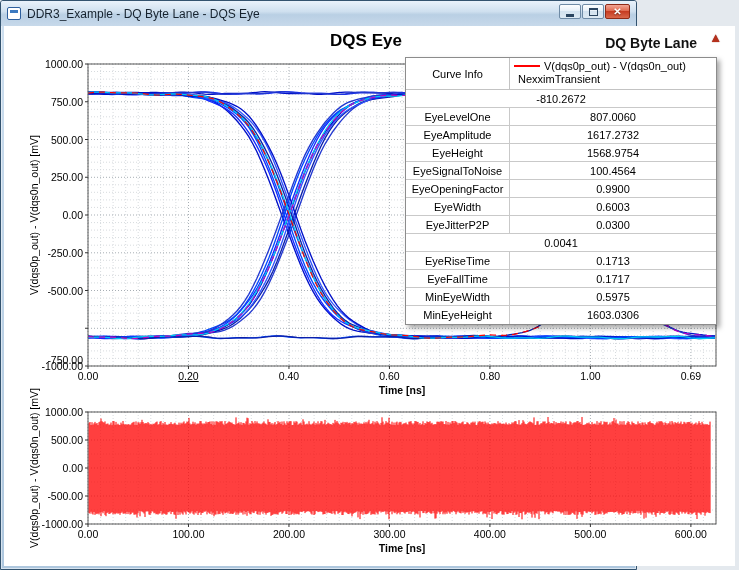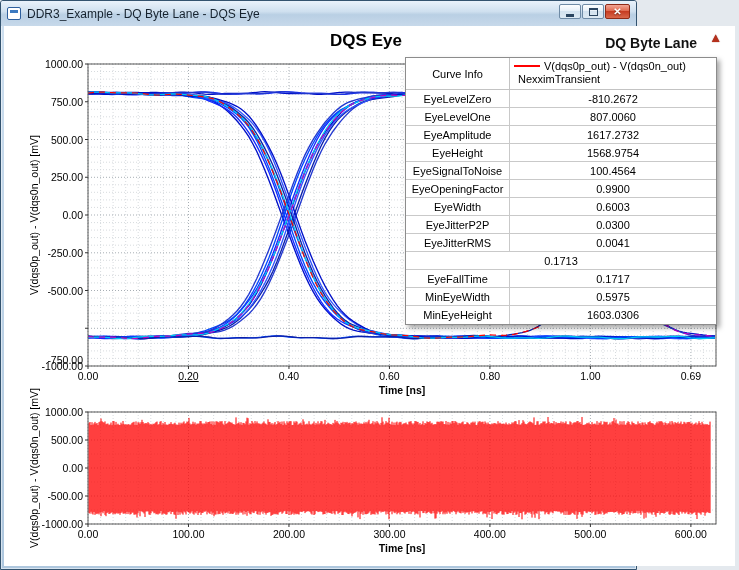--- a/index.html
+++ b/index.html
@@ -291,7 +291,6 @@
       </div>
       <div id="curve-rows">
           <div class="crow">
-            <div class="cl">EyeLevelZero</div>
             <div class="cv">-810.2672</div>
           </div>
           <div class="crow">

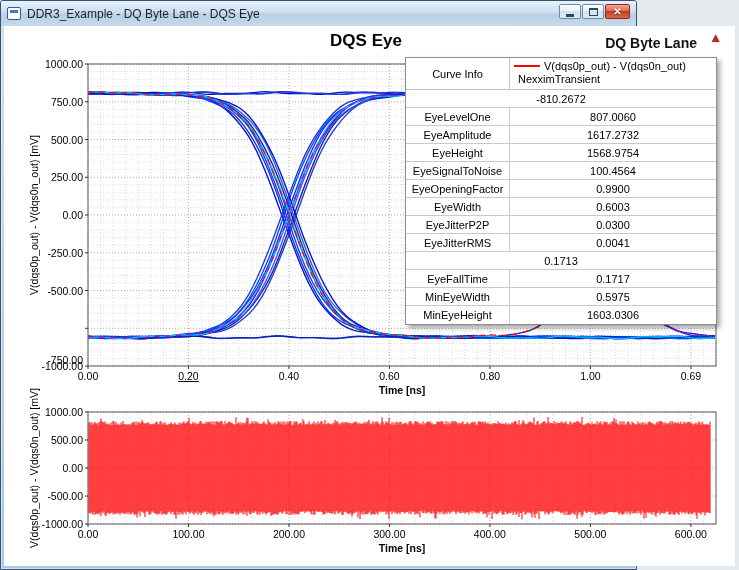--- a/index.html
+++ b/index.html
@@ -322,7 +322,6 @@
             <div class="cv">0.0300</div>
           </div>
           <div class="crow">
-            <div class="cl">EyeJitterRMS</div>
             <div class="cv">0.0041</div>
           </div>
           <div class="crow">

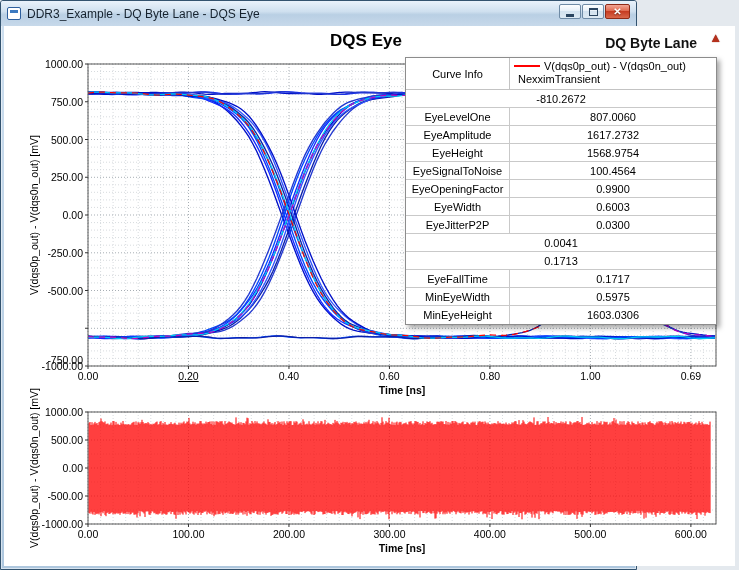--- a/index.html
+++ b/index.html
@@ -325,6 +325,7 @@
             <div class="cv">0.0041</div>
           </div>
           <div class="crow">
+            <div class="cl">EyeRiseTime</div>
             <div class="cv">0.1713</div>
           </div>
           <div class="crow">

